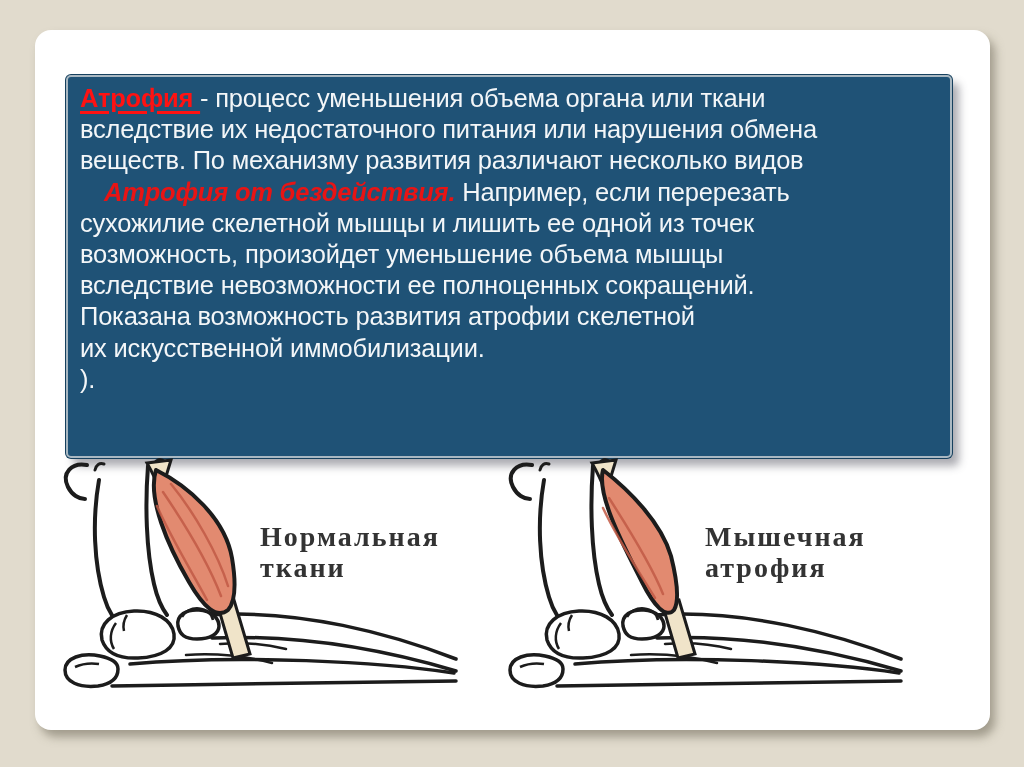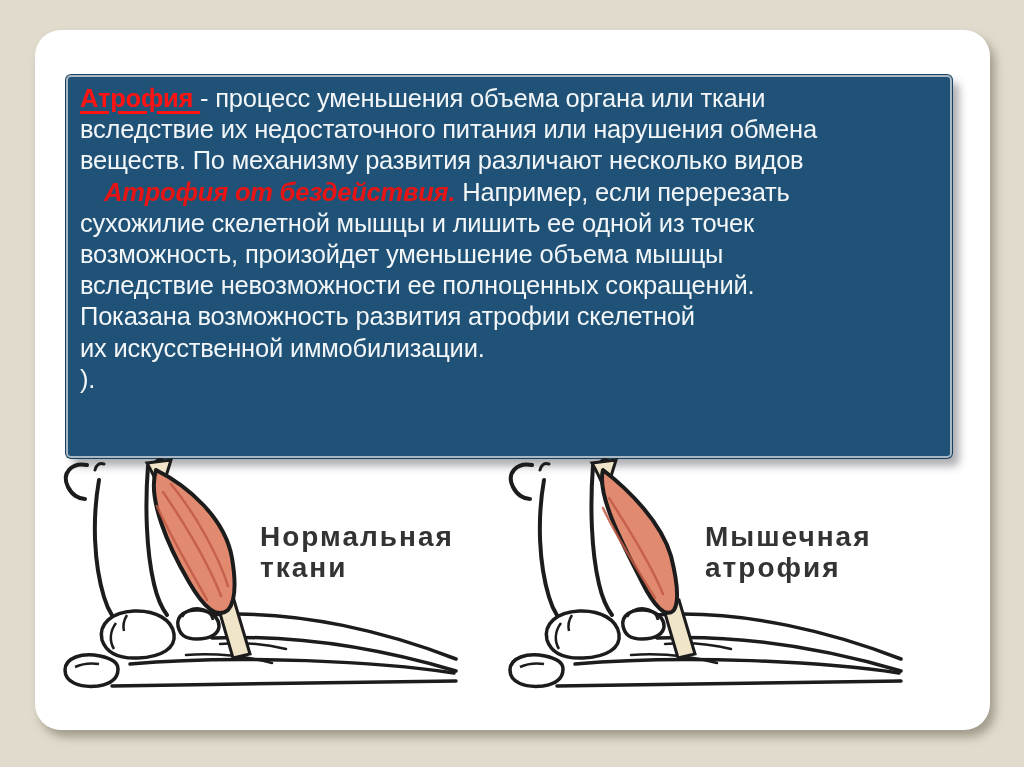--- a/index.html
+++ b/index.html
@@ -9,7 +9,7 @@
   }
   .panel{
     position:absolute;left:35px;top:30px;width:955px;height:700px;
-    background:#ffffff;border-radius:26px;
+    background:#ffffff;border-radius:16px;
     box-shadow:5px 7px 10px rgba(110,104,88,.55);
   }
   .infobox{

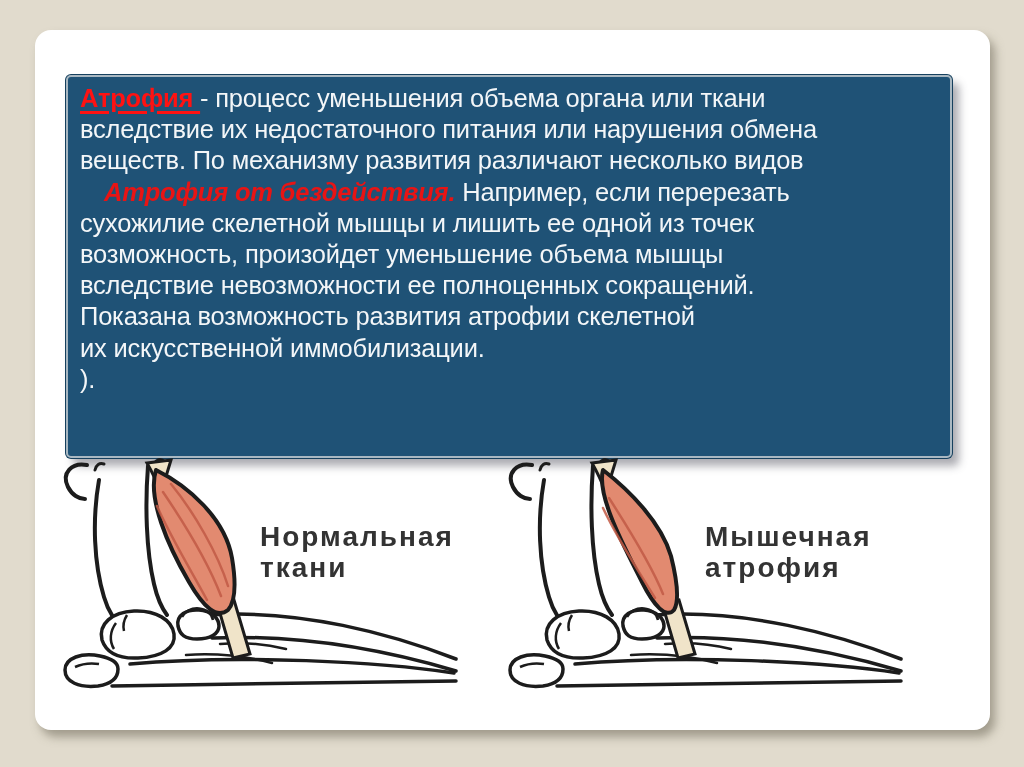--- a/index.html
+++ b/index.html
@@ -34,7 +34,7 @@
   .figure svg{position:absolute;left:0;top:0;}
   .caption{
     position:absolute;left:200px;top:63px;
-    font-family:Liberation Sans, sans-serif;font-weight:bold;
+    font-family:Liberation Serif, serif;font-weight:bold;
     font-size:28px;line-height:31px;letter-spacing:2px;color:#333333;
   }
 </style>

